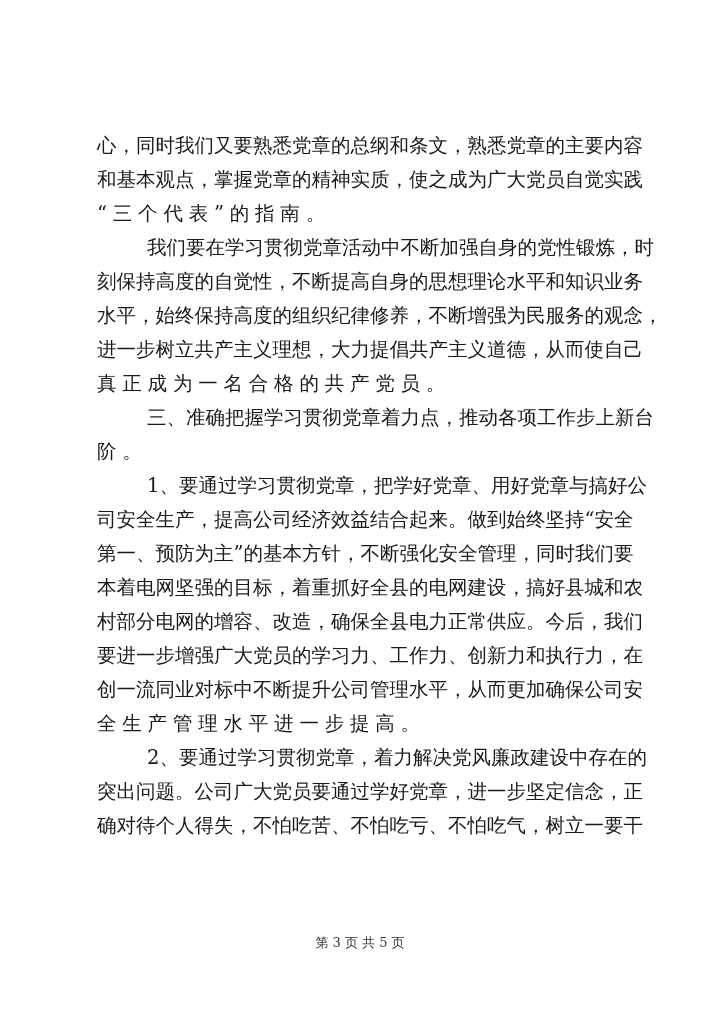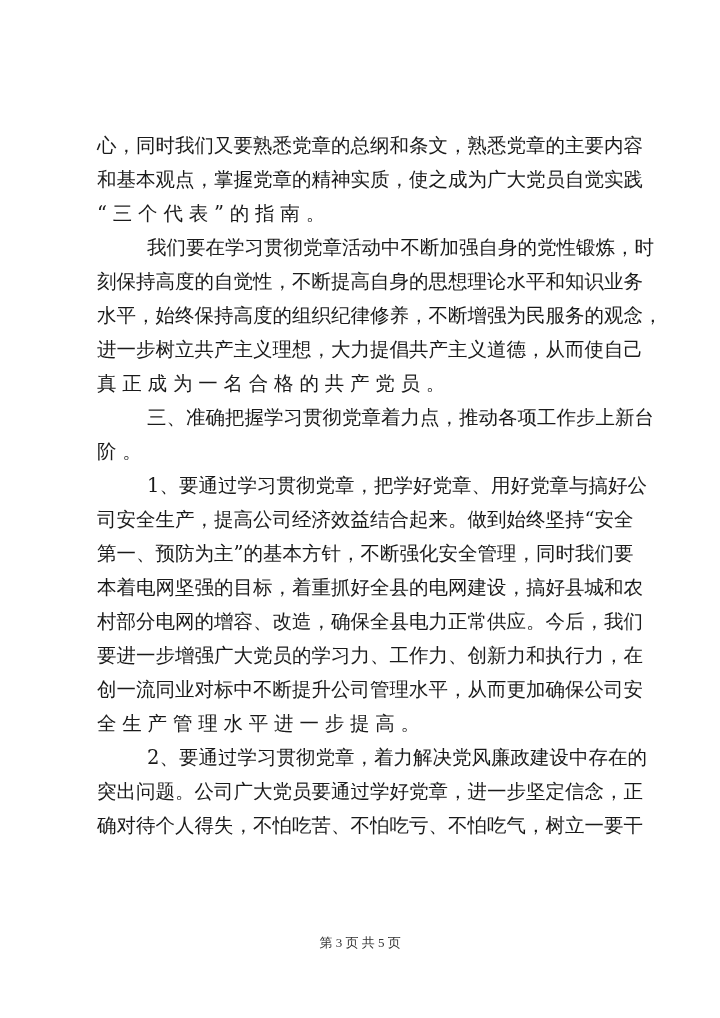--- a/index.html
+++ b/index.html
@@ -42,7 +42,6 @@
     text-align: center;
     font-size: 13px;
     color: #333;
-    font-family: Liberation Serif, serif;
   }
 </style>
 </head>

